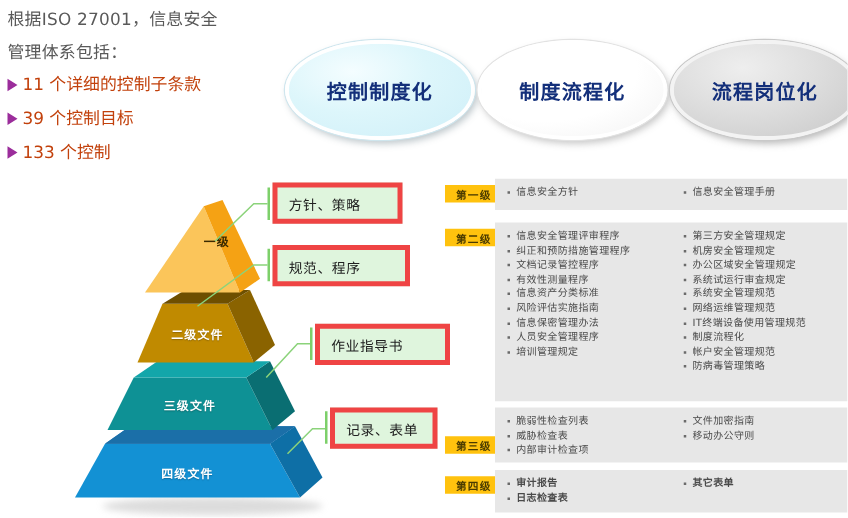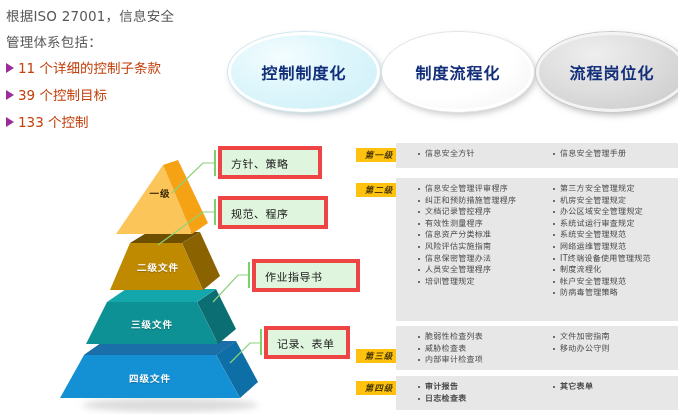--- a/index.html
+++ b/index.html
@@ -85,8 +85,8 @@
   .level-badge{
     position:absolute;background:#FFC20E;color:#4a3a00;
     font-size:8.5px;font-weight:bold;letter-spacing:1px;
-    display:flex;align-items:flex-start;justify-content:center;
-    width:46px;height:14px;font-style:italic;
+    display:flex;align-items:flex-end;justify-content:center;
+    width:46px;height:14px;
   }
   .panel{
     position:absolute;background:#E7E7E7;

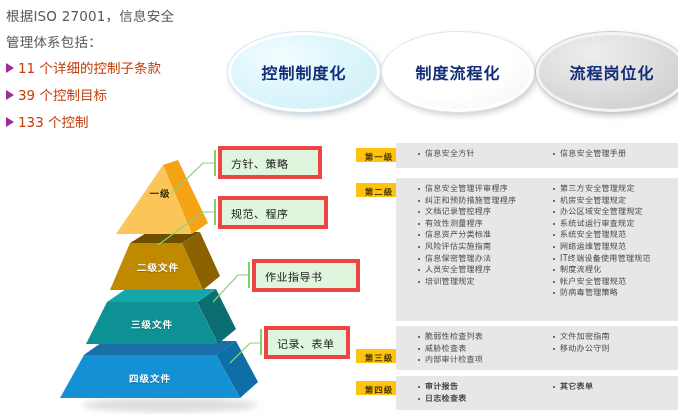--- a/index.html
+++ b/index.html
@@ -92,7 +92,7 @@
     position:absolute;background:#E7E7E7;
     box-sizing:border-box;padding:5px 0 5px 0;
   }
-  .panel .cols{display:flex;height:100%;padding-left:12px;}
+  .panel .cols{display:flex;height:100%;}
   .panel .col{flex:0 0 50%;padding-left:10px;box-sizing:border-box;}
   .li{
     display:flex;align-items:flex-start;gap:5px;

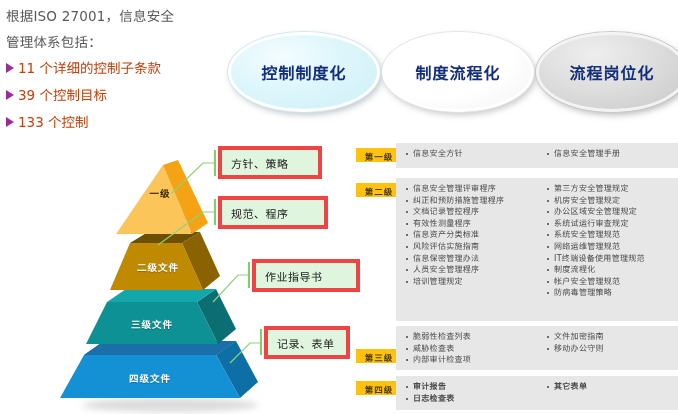--- a/index.html
+++ b/index.html
@@ -64,7 +64,7 @@
     letter-spacing:1px;white-space:nowrap;text-align:center;
     text-shadow:0 1px 1px rgba(0,0,0,0.25);
   }
-  .pyr-label.dark{color:#3a2a00;text-shadow:none;}
+  .pyr-label.dark{color:#3a2a00;text-shadow:none;text-align:right;}
   .shadowcast{
     position:absolute;left:42px;top:248px;width:176px;height:14px;
     background:rgba(150,150,150,0.33);filter:blur(3px);border-radius:50%;

